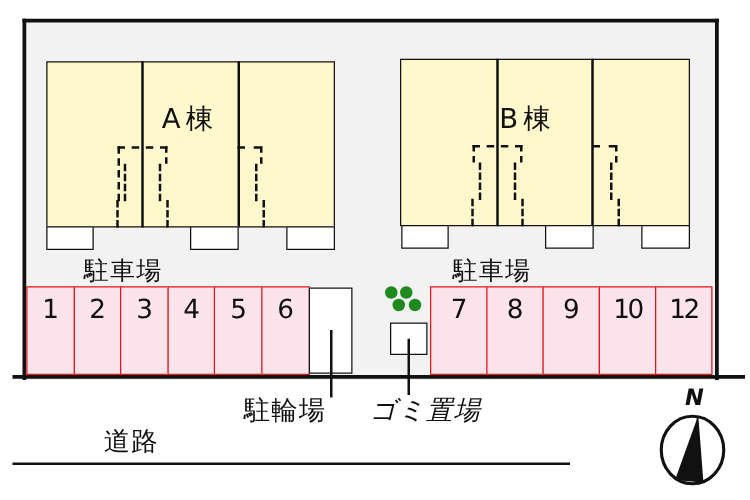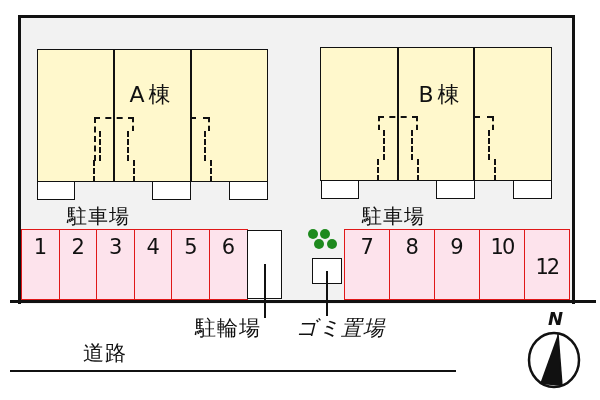--- a/index.html
+++ b/index.html
@@ -55,7 +55,7 @@
 <div class="abs building" style="left:320px;top:47px;width:232px;height:134px;"></div>
 <div class="abs bdiv" style="left:397px;top:47px;height:134px;"></div>
 <div class="abs bdiv" style="left:473px;top:47px;height:134px;"></div>
-<div class="abs bldg-label" style="left:403px;top:80px;width:76px;">B棟</div>
+<div class="abs bldg-label" style="left:384px;top:80px;width:76px;">B棟</div>
 
 <div class="abs dash" style="left:378px;top:116px;width:40px;height:1px;border-top-width:2px;"></div>
 <div class="abs dash" style="left:378px;top:116px;width:1px;height:14px;border-left-width:2px;"></div>

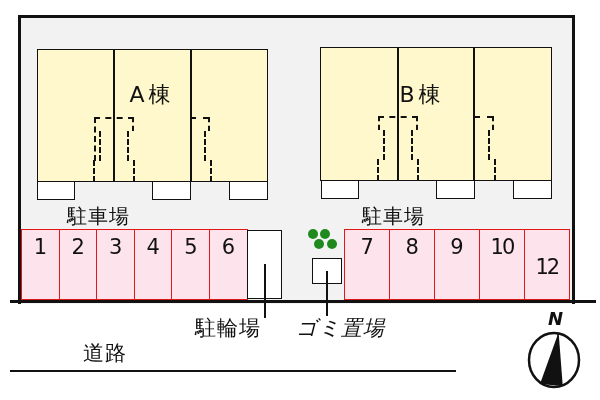--- a/index.html
+++ b/index.html
@@ -121,7 +121,7 @@
   <div class="slot" style="letter-spacing:-2px;">
       <span>10</span>
     </div>
-  <div class="slot" style="letter-spacing:-2px;align-items:center;">
+  <div class="slot" style="letter-spacing:-2px;">
       <span>12</span>
     </div>
 </div>

